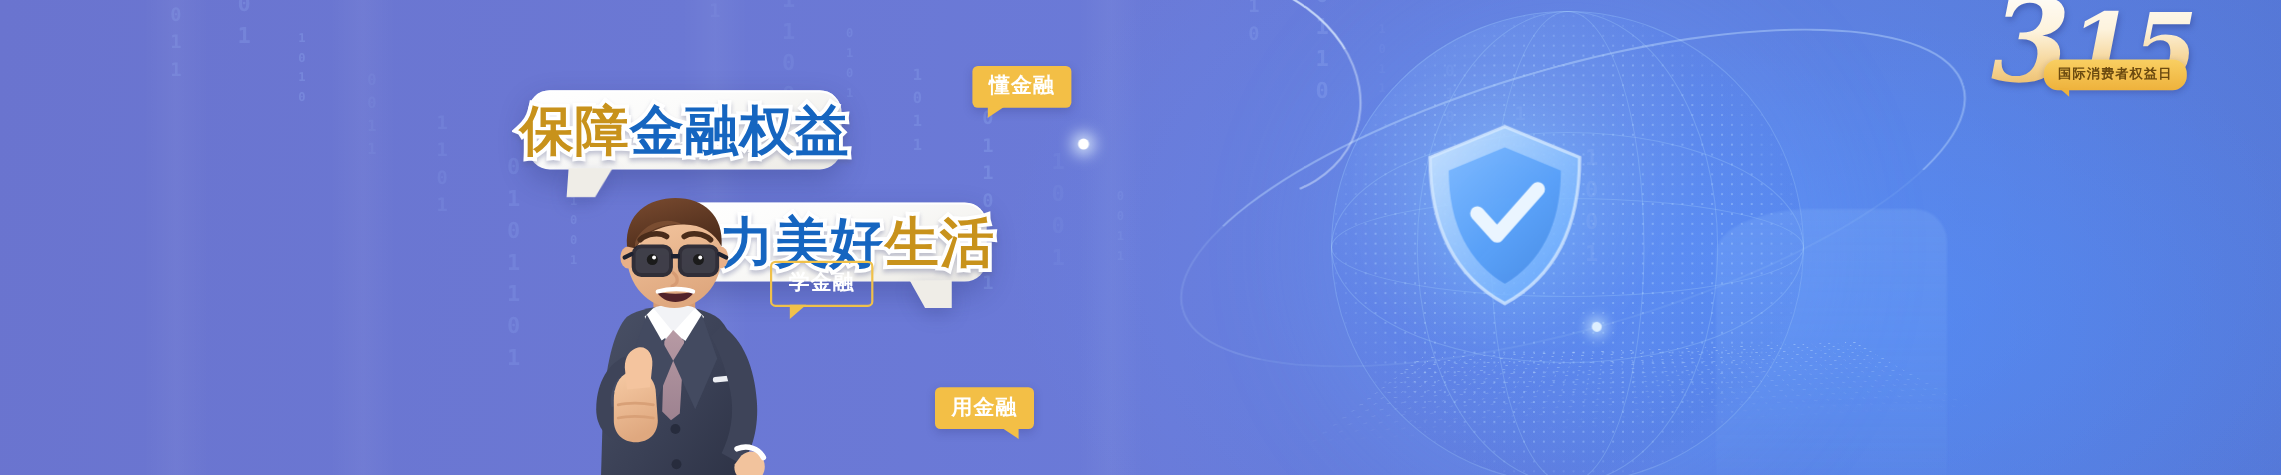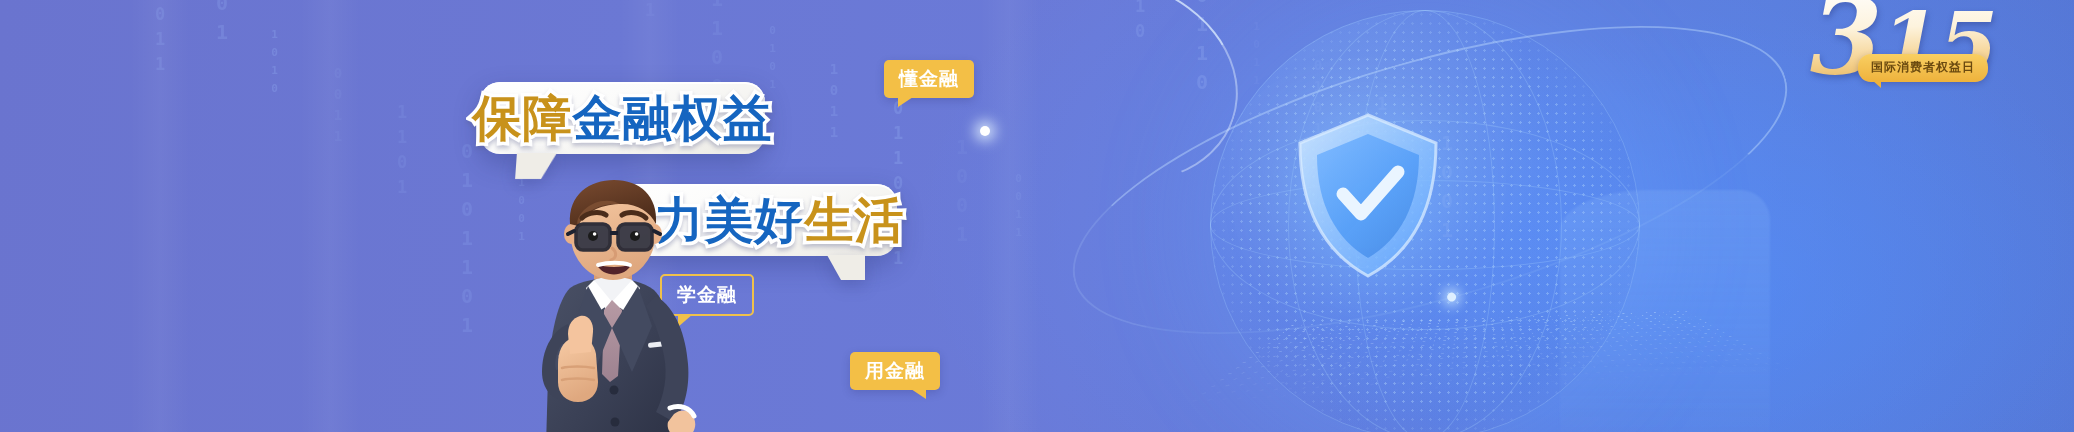--- a/index.html
+++ b/index.html
@@ -256,7 +256,7 @@
     bottom:-13px;
   }
 
-  .tag-xue  { left:660px;  top:237px;margin-top:37px; }
+  .tag-xue  { left:700px;  top:237px; }
   .tag-xue::after {
     left:16px;
     border-left:0 solid transparent;

